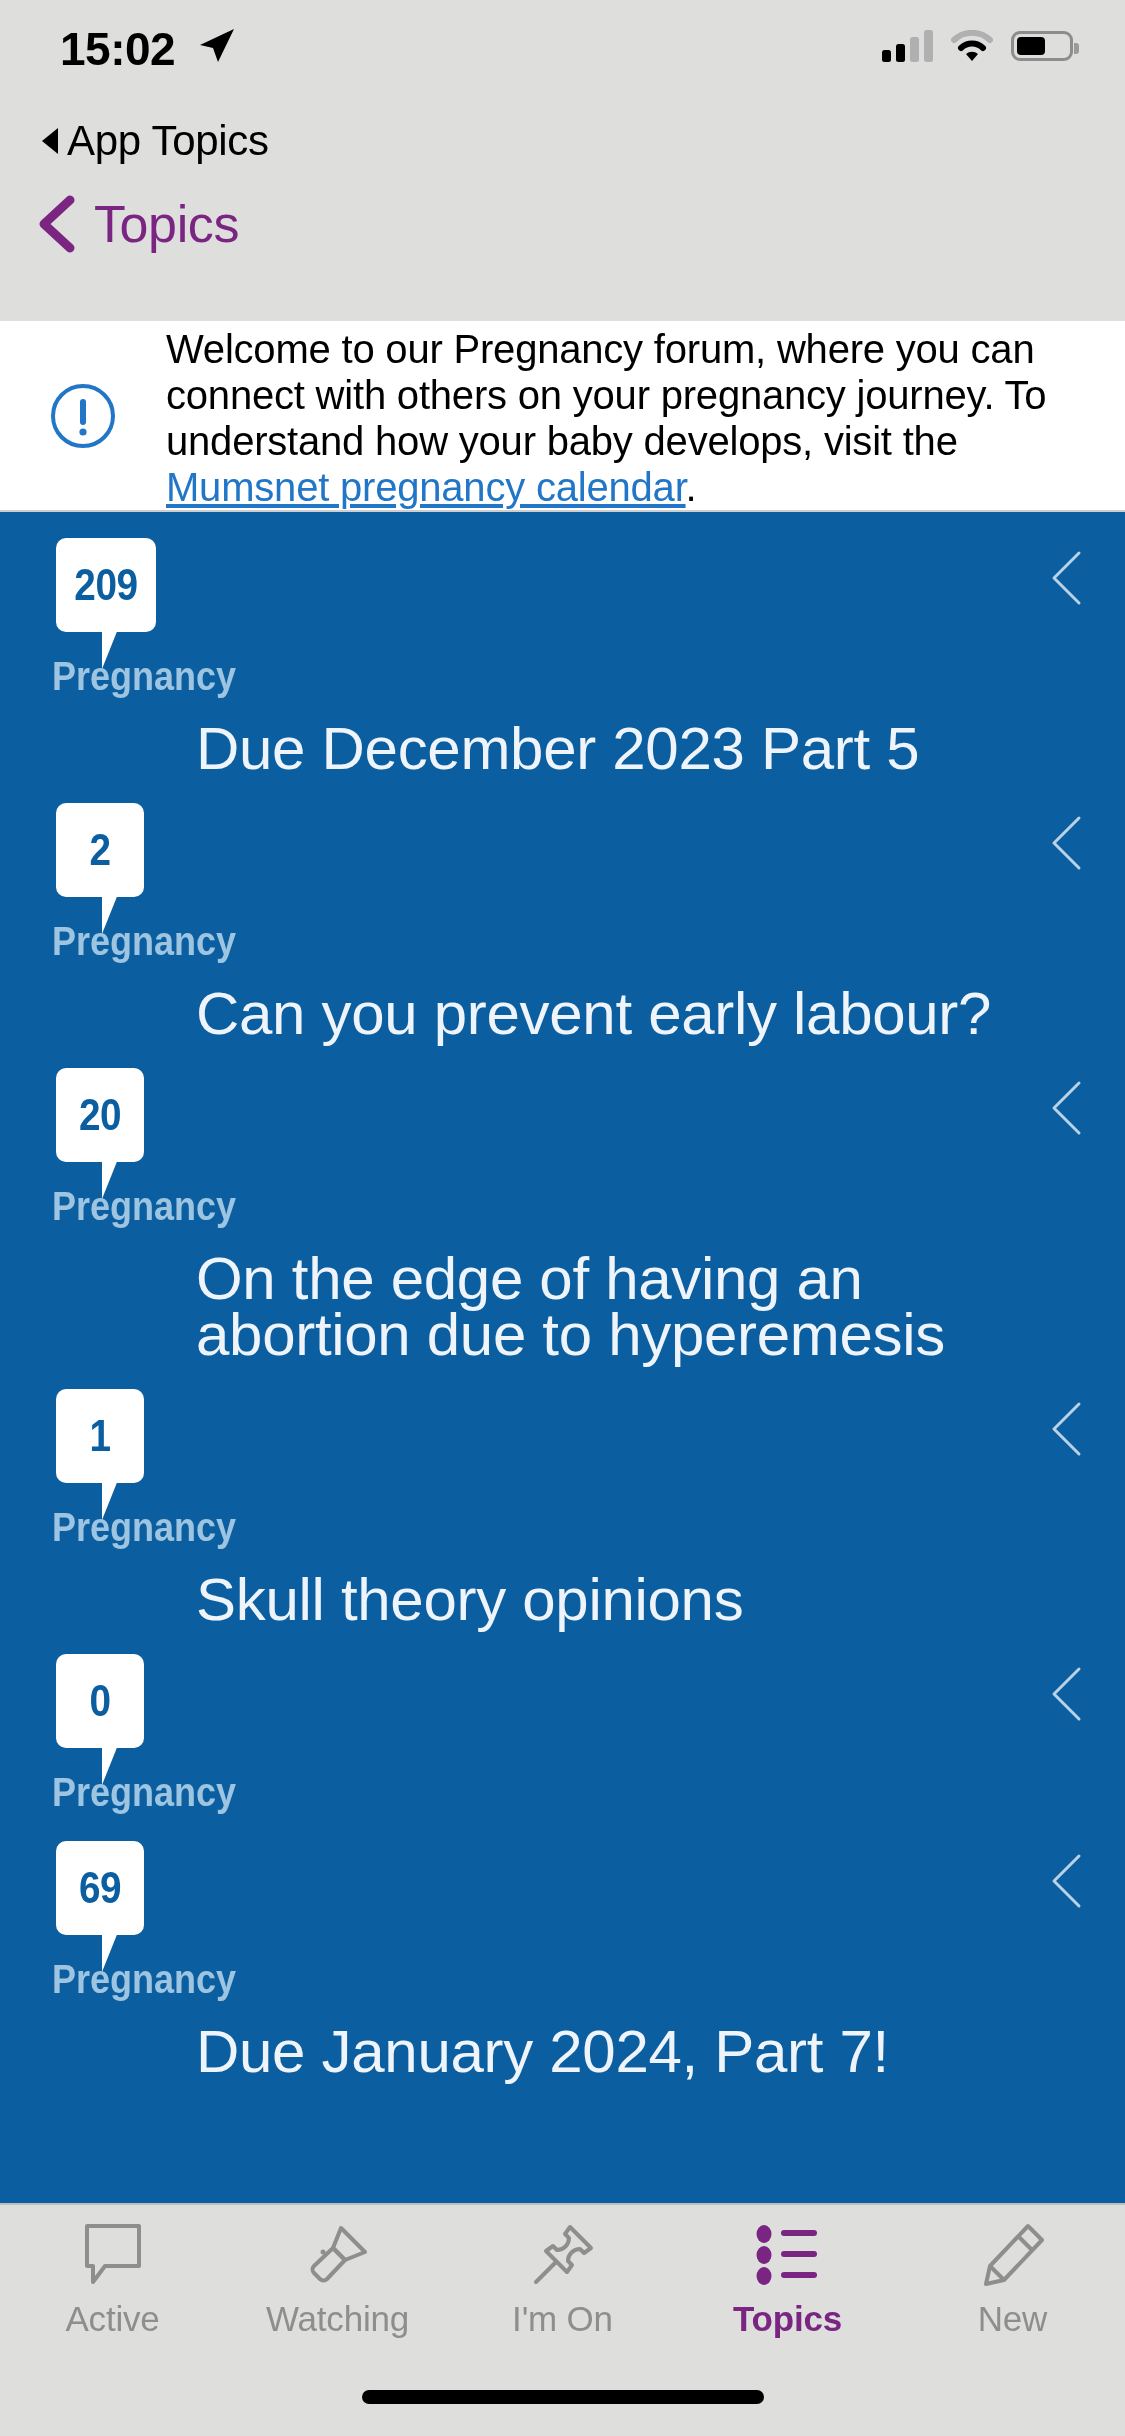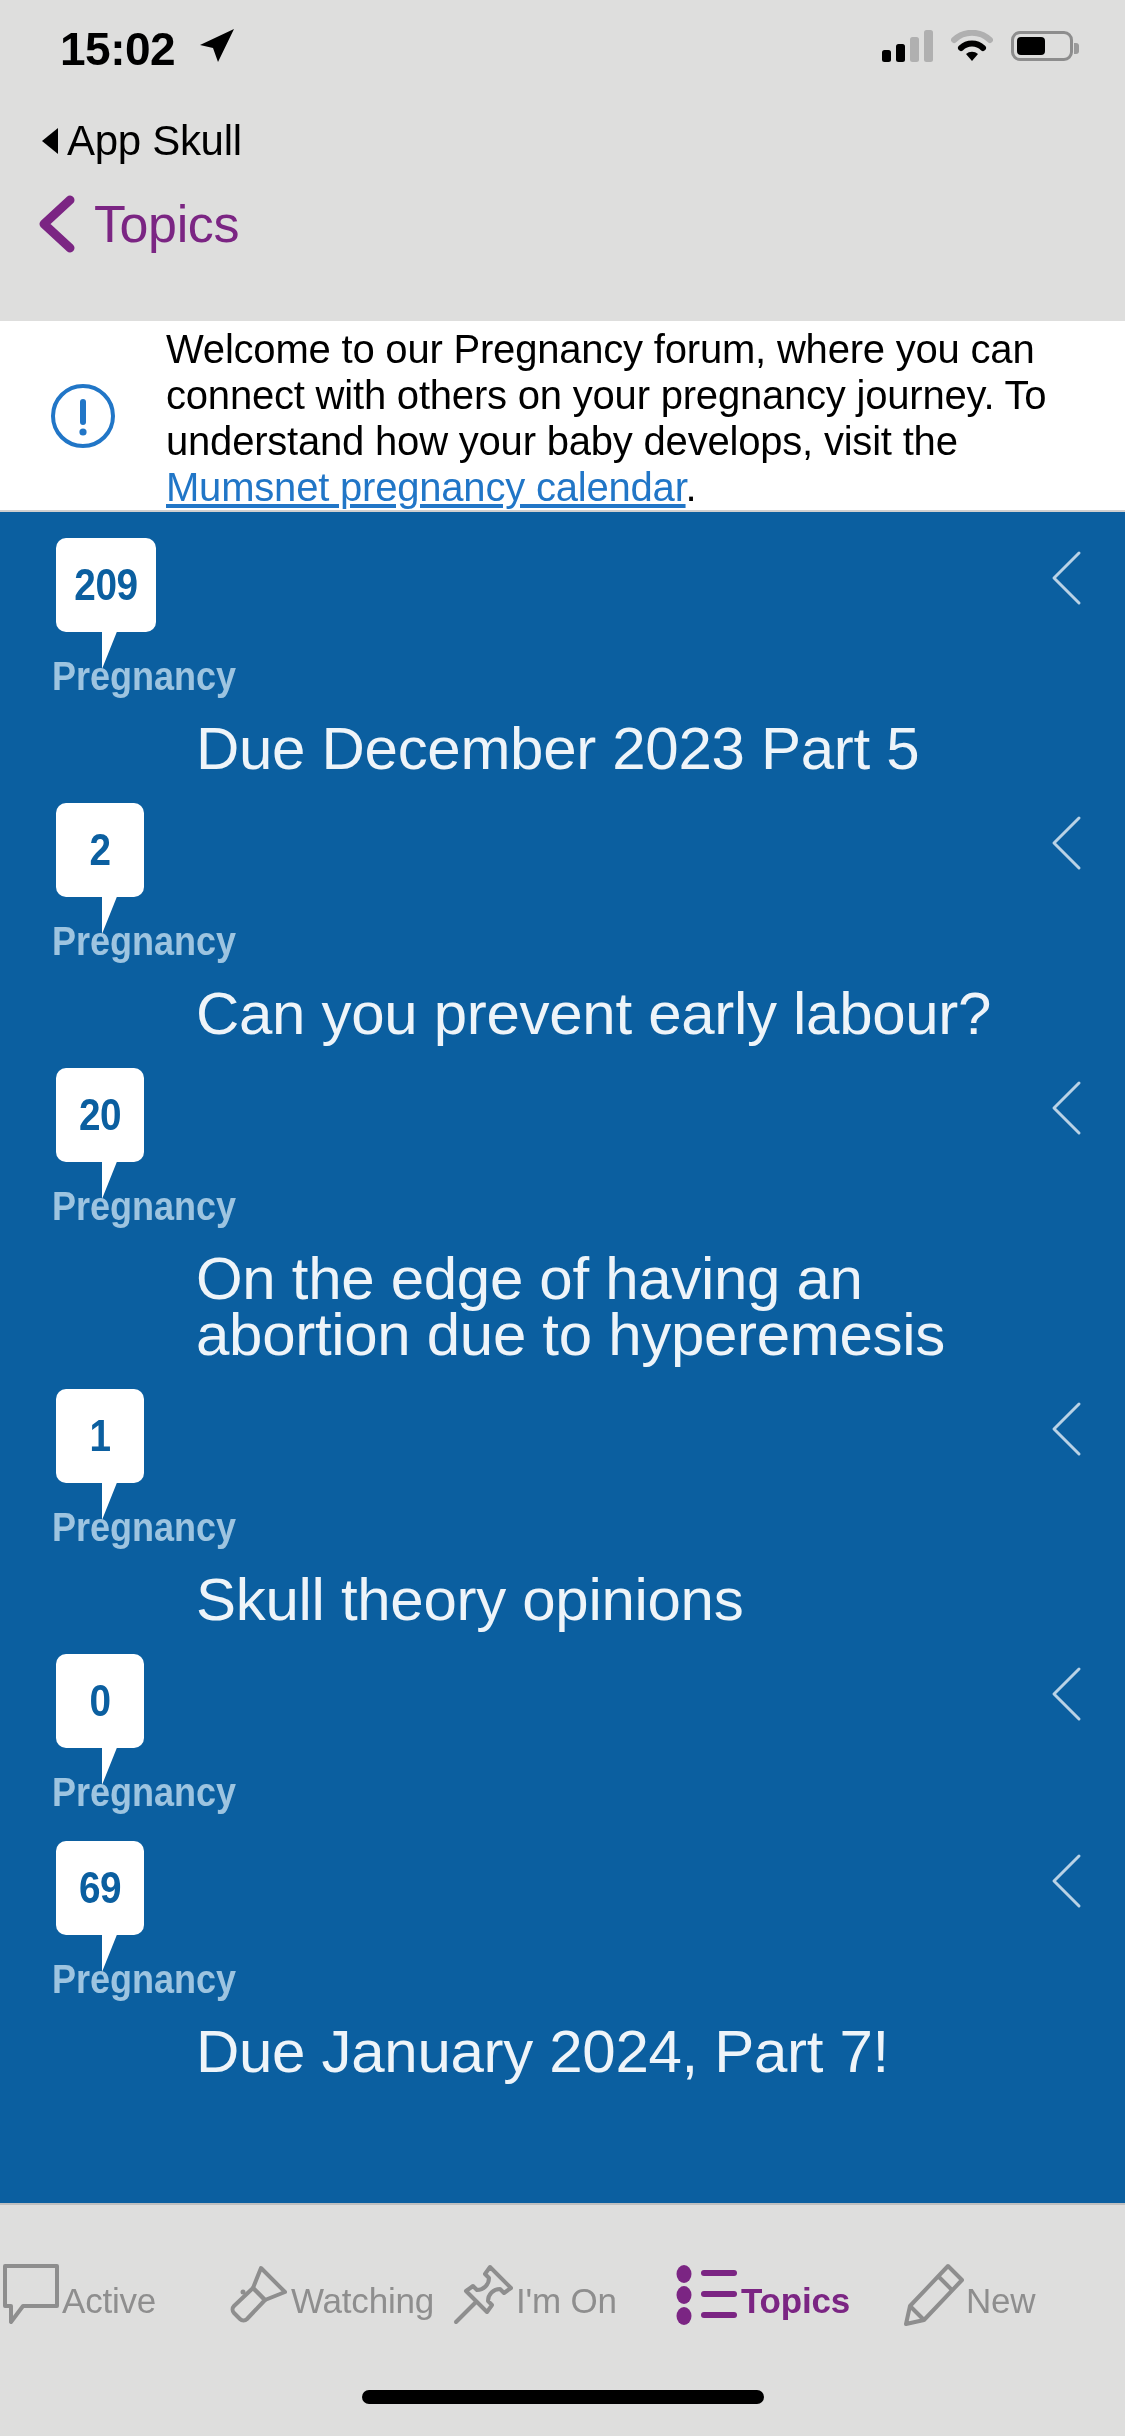--- a/index.html
+++ b/index.html
@@ -245,7 +245,7 @@
 
   <div class="appstore-row">
     <div class="tri"></div>
-    <div class="lbl">App Skull</div>
+    <div class="lbl">App Topics</div>
   </div>
 
   <div class="navbar">

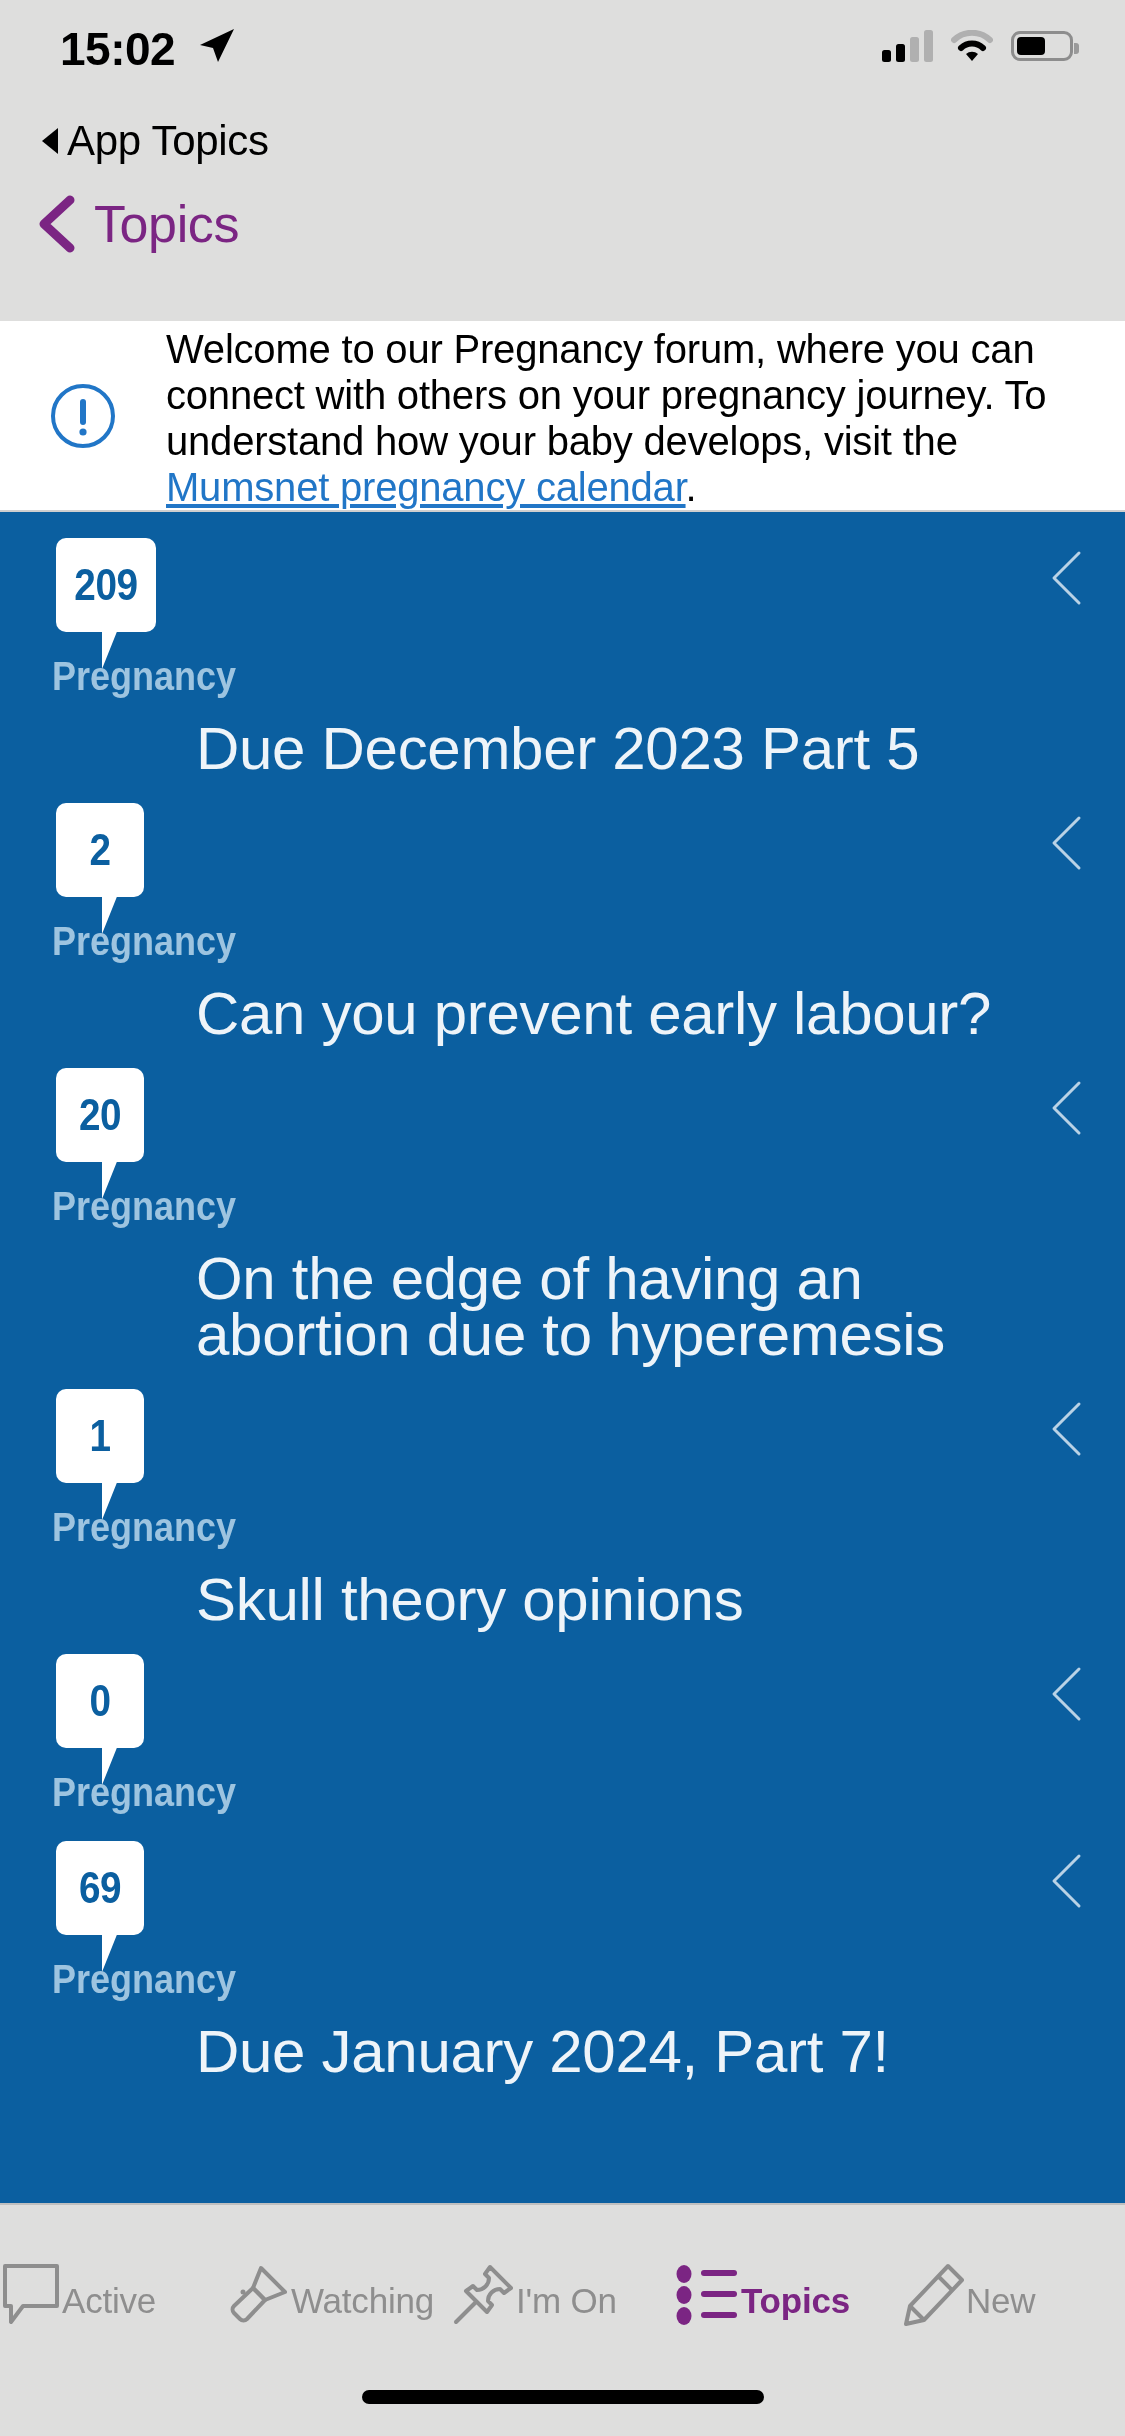--- a/index.html
+++ b/index.html
@@ -188,7 +188,7 @@
   }
   .tab {
     flex:1;
-    display:flex; flex-direction:row;
+    display:flex; flex-direction:column;
     align-items:center; justify-content:flex-start;
     padding-top:17px;
   }

